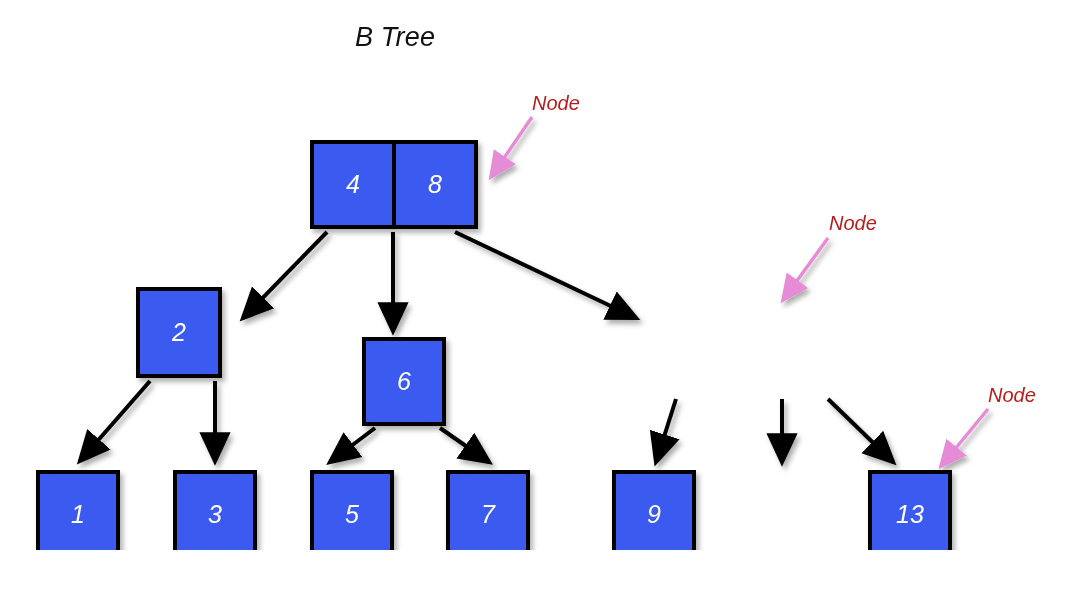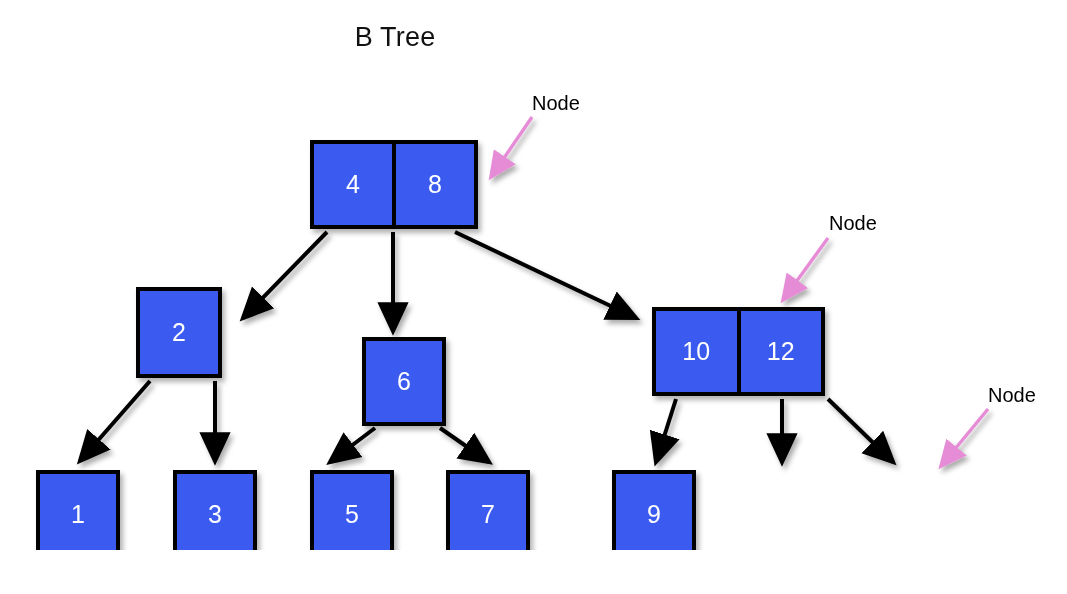--- a/index.html
+++ b/index.html
@@ -16,6 +16,7 @@
     height: 550px;
     background: #ffffff;
     overflow: hidden;
+    font-style: italic;
   }
   #diagram-title {
     position: absolute;

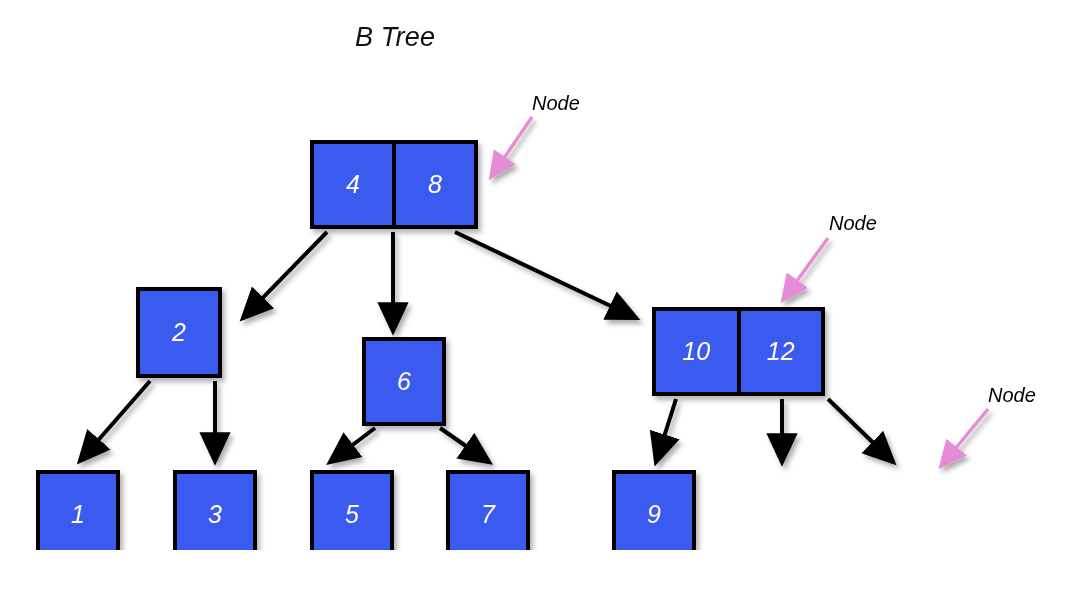--- a/index.html
+++ b/index.html
@@ -62,7 +62,7 @@
   }
   .annotation {
     position: absolute;
-    color: #000000;
+    color: #b91c1c;
     font-size: 20px;
     font-family: "Liberation Sans", sans-serif;
     white-space: nowrap;

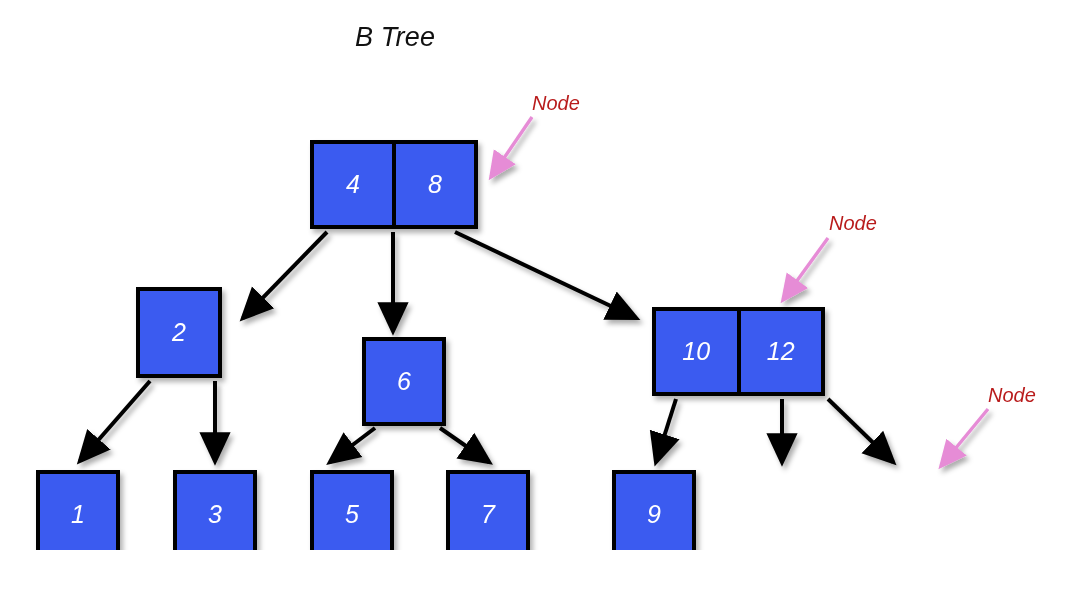--- a/index.html
+++ b/index.html
@@ -124,10 +124,6 @@
     <div class="cell">6</div>
   </div>
 
-  <div class="node" style="left:652px; top:307px; width:173px; height:89px;">
-    <div class="cell">10</div>
-    <div class="cell">12</div>
-  </div>
 
   <div class="node" style="left:36px; top:470px; width:84px; height:89px;">
     <div class="cell">1</div>

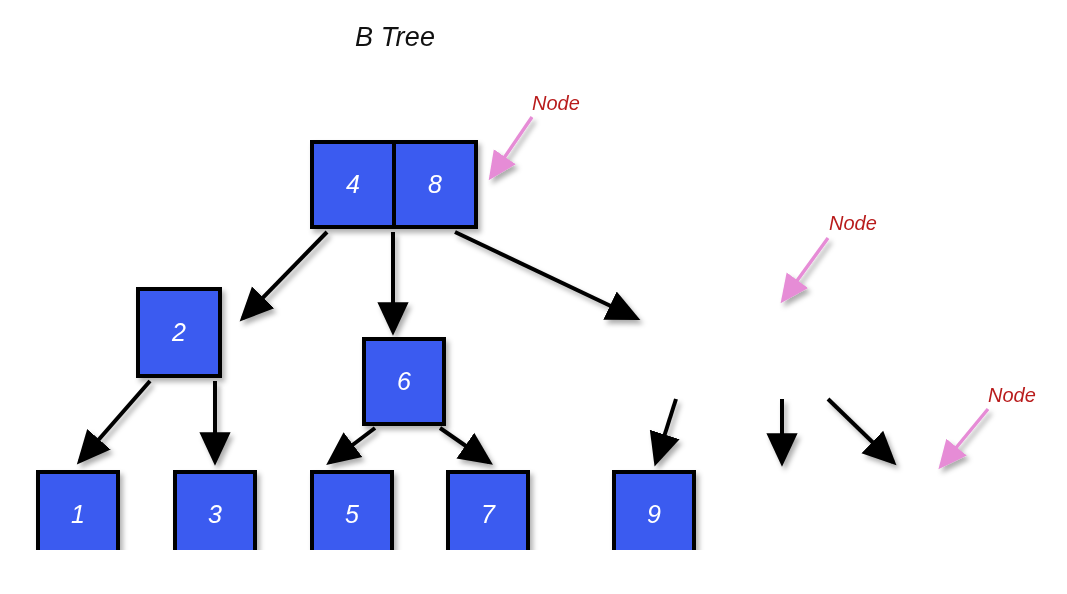--- a/index.html
+++ b/index.html
@@ -146,6 +146,9 @@
   </div>
 
 
+  <div class="node" style="left:868px; top:470px; width:84px; height:89px;">
+    <div class="cell">13</div>
+  </div>
 
   <div class="annotation" style="left:532px; top:92px;">Node</div>
   <div class="annotation" style="left:829px; top:212px;">Node</div>

